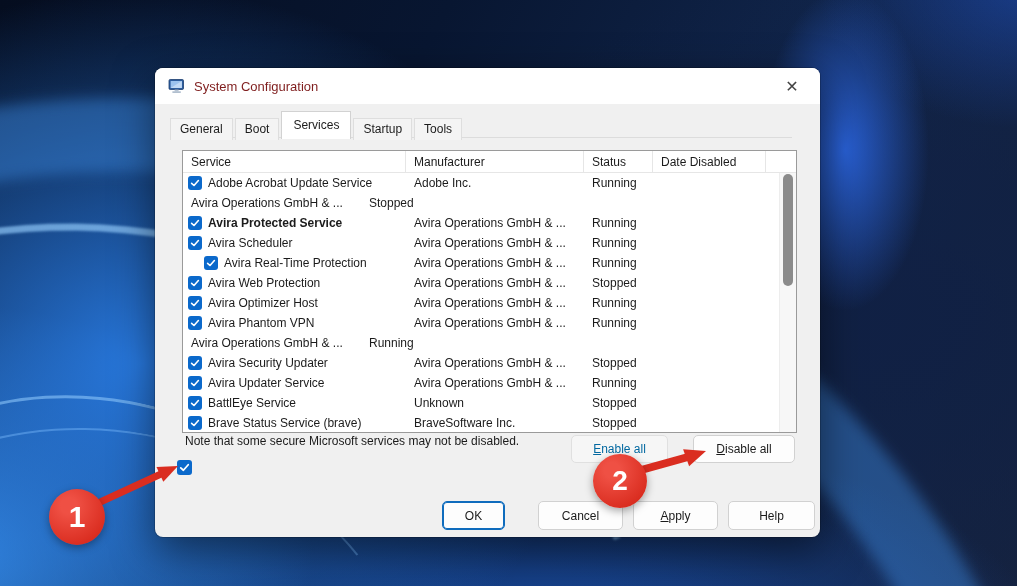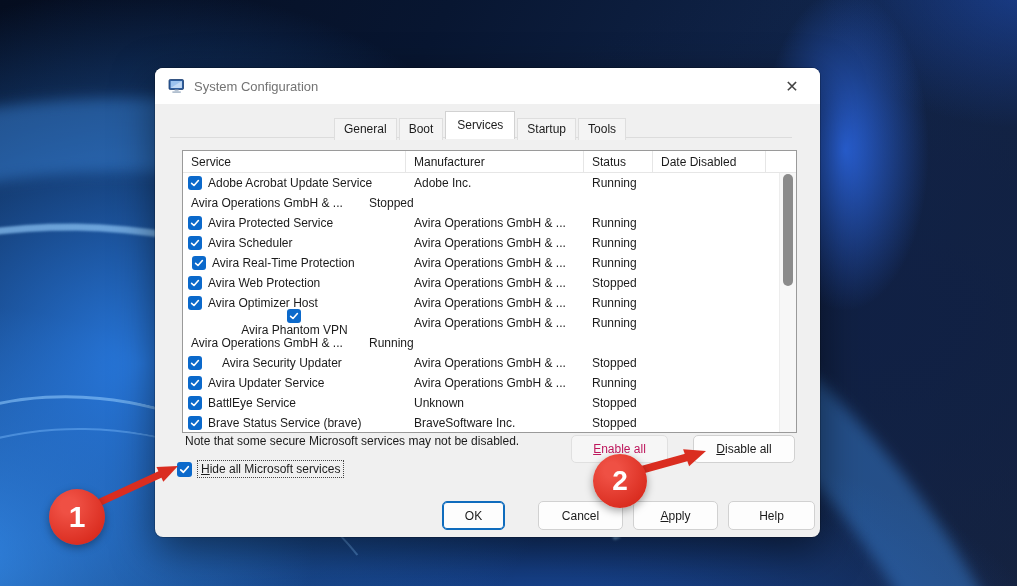--- a/index.html
+++ b/index.html
@@ -35,7 +35,7 @@
     border-radius:8px 8px 0 0;display:flex;align-items:center;
   }
   .app-icon{margin-left:13px;width:17px;height:16px;flex:0 0 auto;}
-  .title-text{margin-left:9px;font-size:13px;color:#737373;}
+  .title-text{margin-left:9px;font-size:13px;color:#7f1d1d;}
   .close-btn{
     position:absolute;right:8px;top:3px;width:40px;height:30px;
     display:flex;align-items:center;justify-content:center;

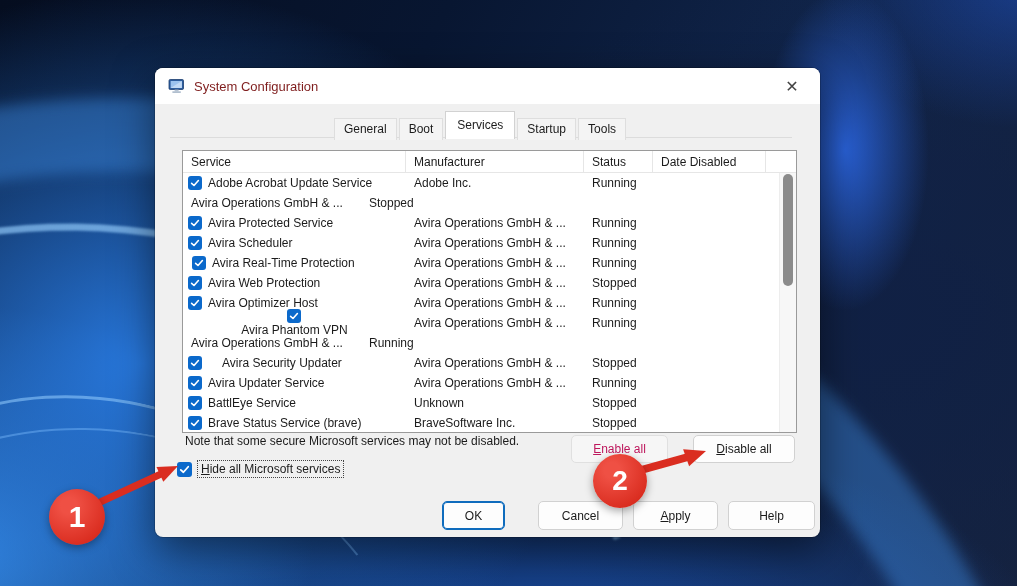--- a/index.html
+++ b/index.html
@@ -43,7 +43,7 @@
   }
 
   
-  .tabstrip{position:absolute;left:15px;top:44px;right:28px;height:26px;text-align:center;}
+  .tabstrip{position:absolute;left:15px;top:44px;right:28px;height:26px;}
   .tabstrip::after{content:"";position:absolute;left:0;right:0;bottom:0;border-bottom:1px solid #dcdcdc;}
   .tab{
     position:relative;display:inline-block;top:3px;

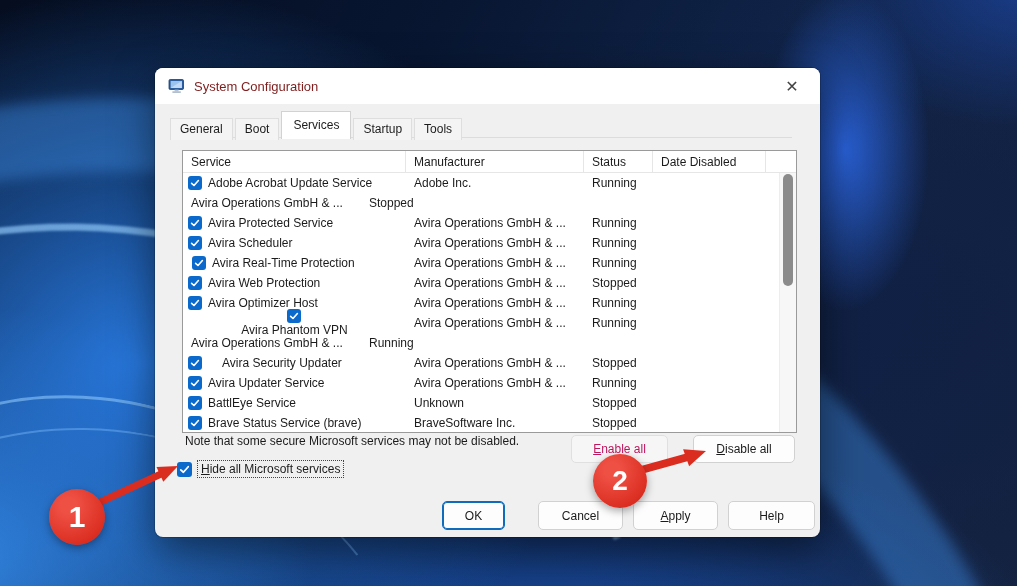--- a/index.html
+++ b/index.html
@@ -163,7 +163,7 @@
           <div class="lv-cell" style="width: 113px;"></div>
         </div>
         <div class="lv-row">
-          <div class="lv-cell" style="width: 223px; display: flex; align-items: flex-start; padding-left: 0px;">
+          <div class="lv-cell" style="width: 223px; display: flex; align-items: flex-start; padding-left: 0px; font-weight: bold;">
             <span class="cb">
               <svg width="10" height="10" viewBox="0 0 10 10">
                 <path d="M1.6 5.3 L4 7.5 L8.4 2.5" stroke="#fff" stroke-width="1.6" fill="none" stroke-linecap="round" stroke-linejoin="round"></path>

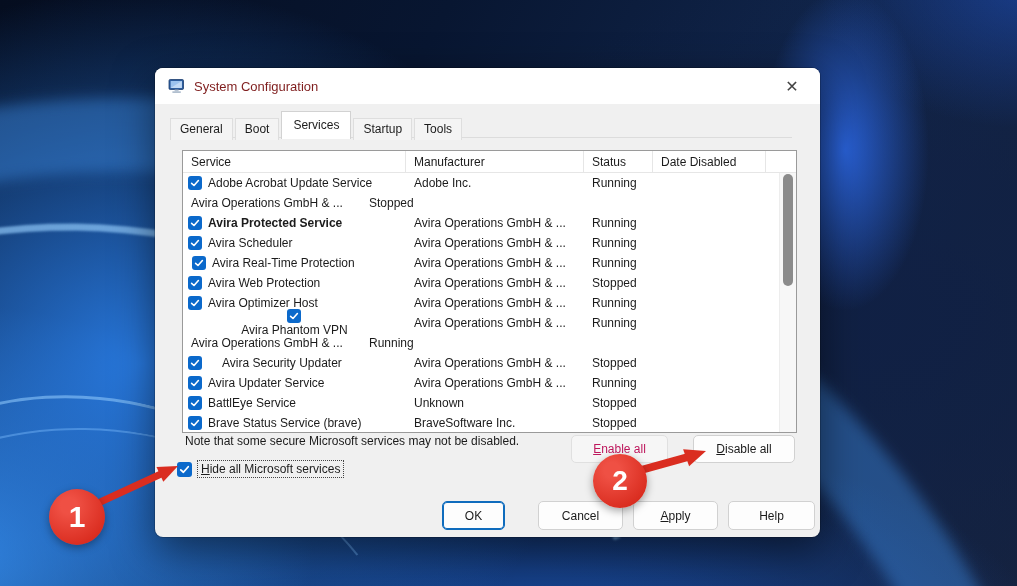--- a/index.html
+++ b/index.html
@@ -189,7 +189,7 @@
           <div class="lv-cell" style="width: 113px;"></div>
         </div>
         <div class="lv-row">
-          <div class="lv-cell" style="width: 223px; display: flex; align-items: flex-end; padding-left: 4px;">
+          <div class="lv-cell" style="width: 223px; display: flex; align-items: flex-end; padding-left: 16px;">
             <span class="cb">
               <svg width="10" height="10" viewBox="0 0 10 10">
                 <path d="M1.6 5.3 L4 7.5 L8.4 2.5" stroke="#fff" stroke-width="1.6" fill="none" stroke-linecap="round" stroke-linejoin="round"></path>

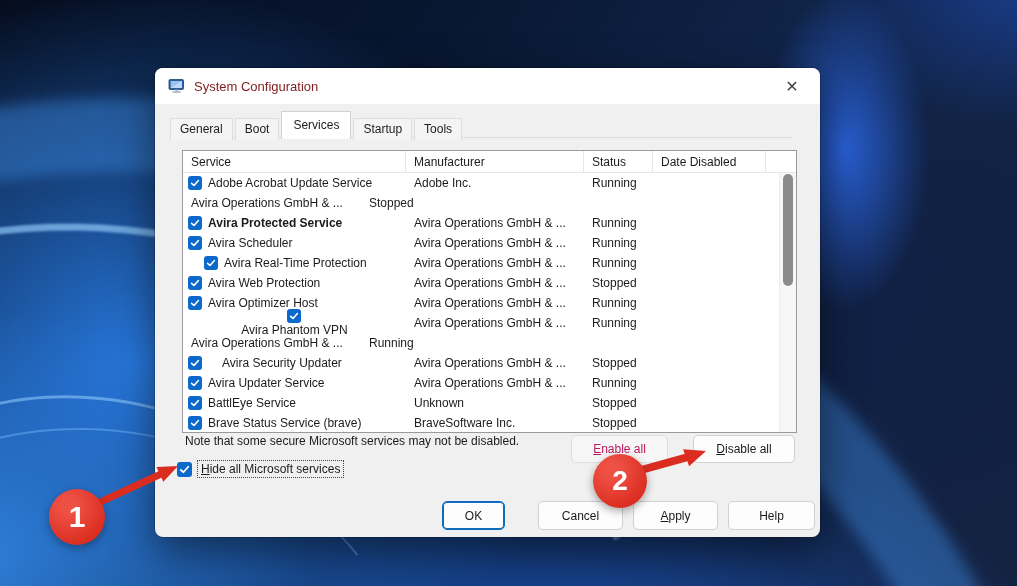--- a/index.html
+++ b/index.html
@@ -228,7 +228,7 @@
           <div class="lv-cell" style="width: 113px;"></div>
         </div>
         <div class="lv-row">
-          <div class="lv-cell" style="width: 223px; display: flex; align-items: center; padding-left: 0px; flex-direction: column;">
+          <div class="lv-cell" style="width: 223px; display: flex; align-items: center; padding-left: 0px;">
             <span class="cb">
               <svg width="10" height="10" viewBox="0 0 10 10">
                 <path d="M1.6 5.3 L4 7.5 L8.4 2.5" stroke="#fff" stroke-width="1.6" fill="none" stroke-linecap="round" stroke-linejoin="round"></path>

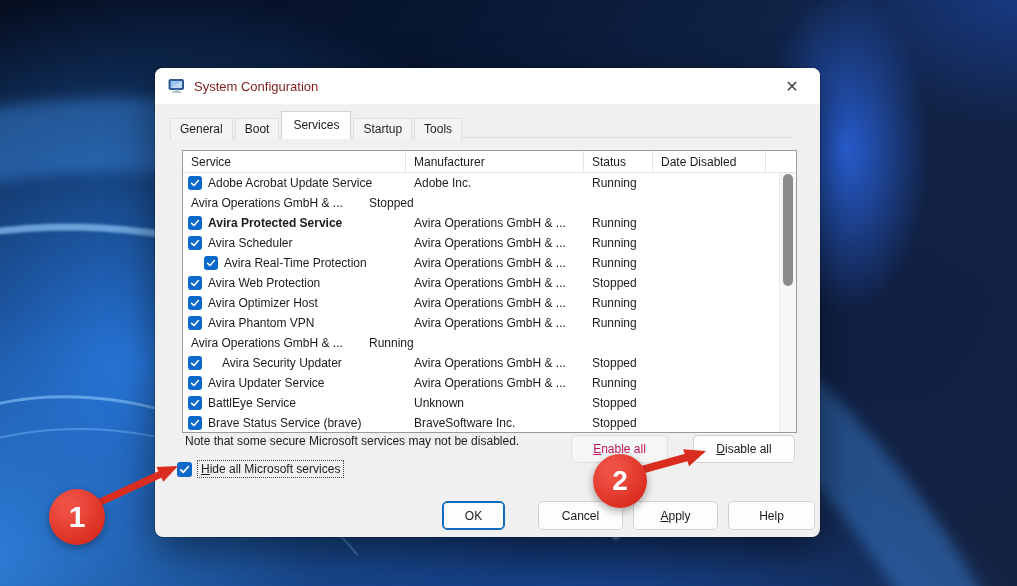--- a/index.html
+++ b/index.html
@@ -246,7 +246,7 @@
           <div class="lv-cell" style="width: 113px;"></div>
         </div>
         <div class="lv-row">
-          <div class="lv-cell" style="width: 223px; display: flex; align-items: flex-end; padding-left: 0px; gap: 14px;">
+          <div class="lv-cell" style="width: 223px; display: flex; align-items: flex-end; padding-left: 0px;">
             <span class="cb">
               <svg width="10" height="10" viewBox="0 0 10 10">
                 <path d="M1.6 5.3 L4 7.5 L8.4 2.5" stroke="#fff" stroke-width="1.6" fill="none" stroke-linecap="round" stroke-linejoin="round"></path>

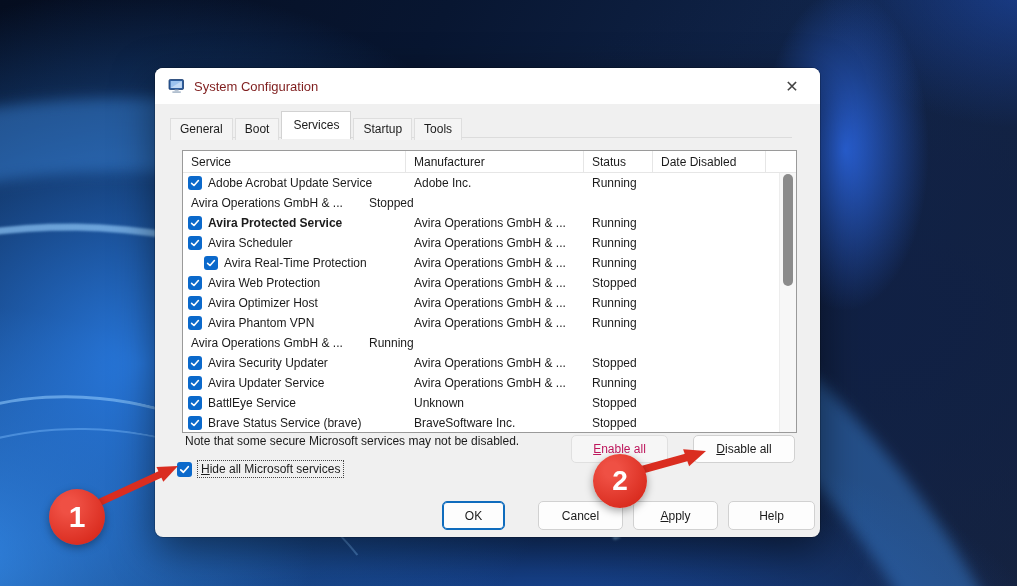--- a/index.html
+++ b/index.html
@@ -84,7 +84,7 @@
     font-size:12px;color:#1b1b1b;display:flex;align-items:center;justify-content:center;cursor:pointer;
     font-family:"Liberation Sans",sans-serif;
   }
-  .btn.disabled{color:#be185d;background:#f6f6f6;border-color:#e0e0e0;cursor:default;}
+  .btn.disabled{color:#0369a1;background:#f6f6f6;border-color:#e0e0e0;cursor:default;}
   .btn.default{border:1px solid #0f6cbd;box-shadow:inset 0 0 0 1px #0f6cbd;}
   #btn-enable-all{left:416px;top:367px;width:97px;height:28px;}
   #btn-disable-all{left:538px;top:367px;width:102px;height:28px;}

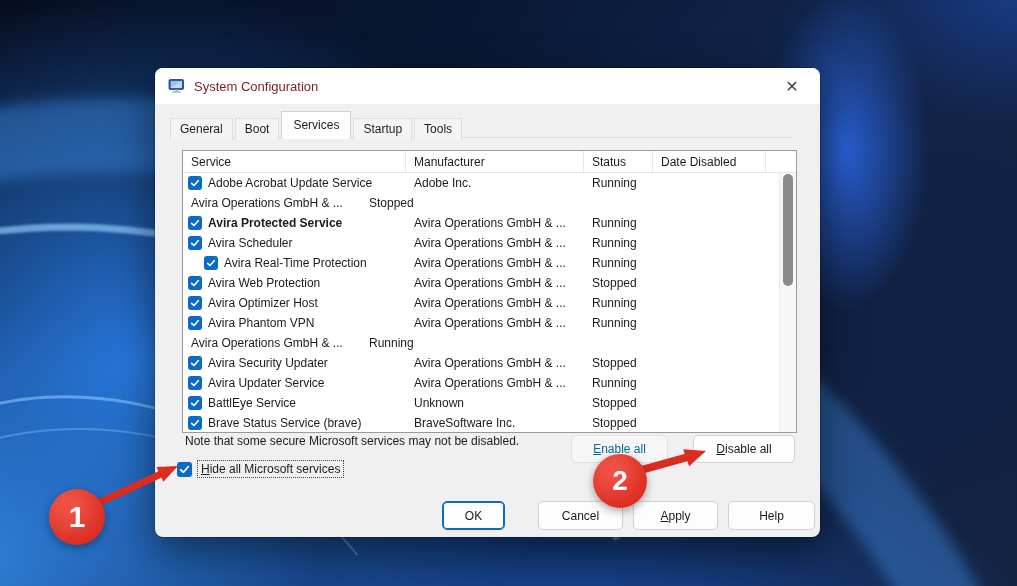--- a/index.html
+++ b/index.html
@@ -318,7 +318,6 @@
           <path d="M1.6 5.3 L4 7.5 L8.4 2.5" stroke="#fff" stroke-width="1.6" fill="none" stroke-linecap="round" stroke-linejoin="round"></path>
         </svg>
     </span>
-    <span class="lbl"><u>H</u>ide all Microsoft services</span>
   </div>
 
   <div id="footer-buttons">

